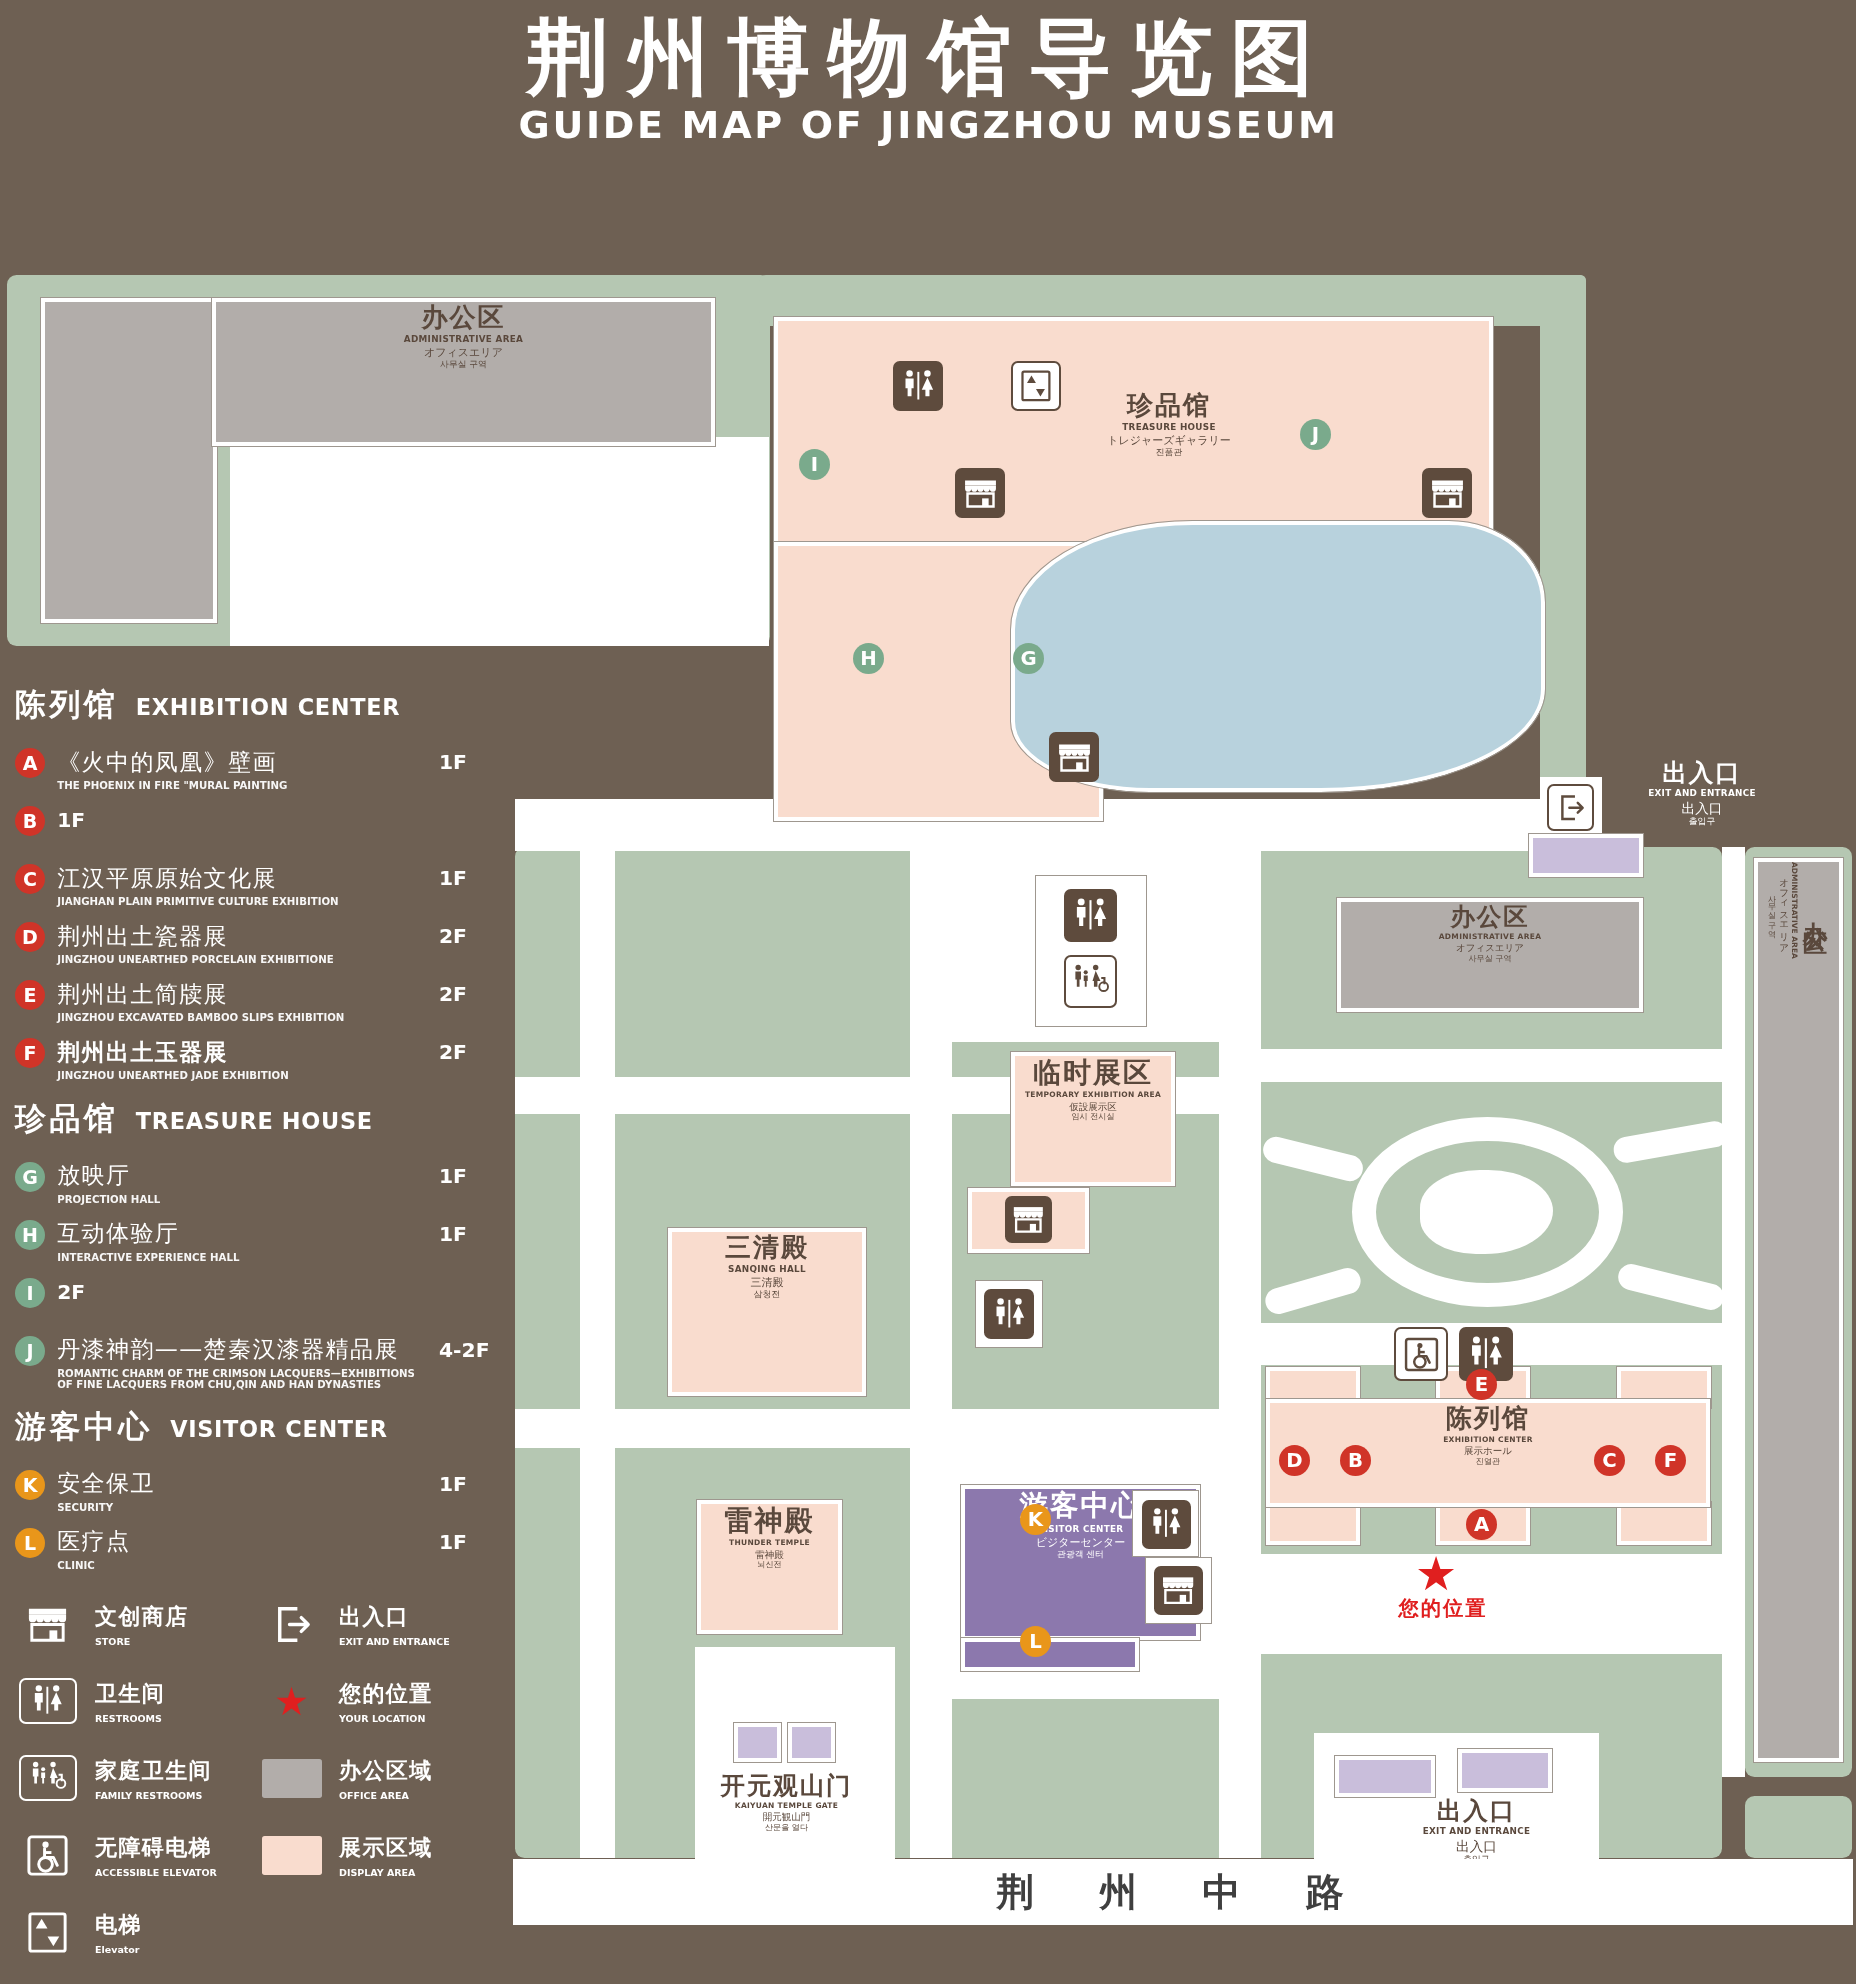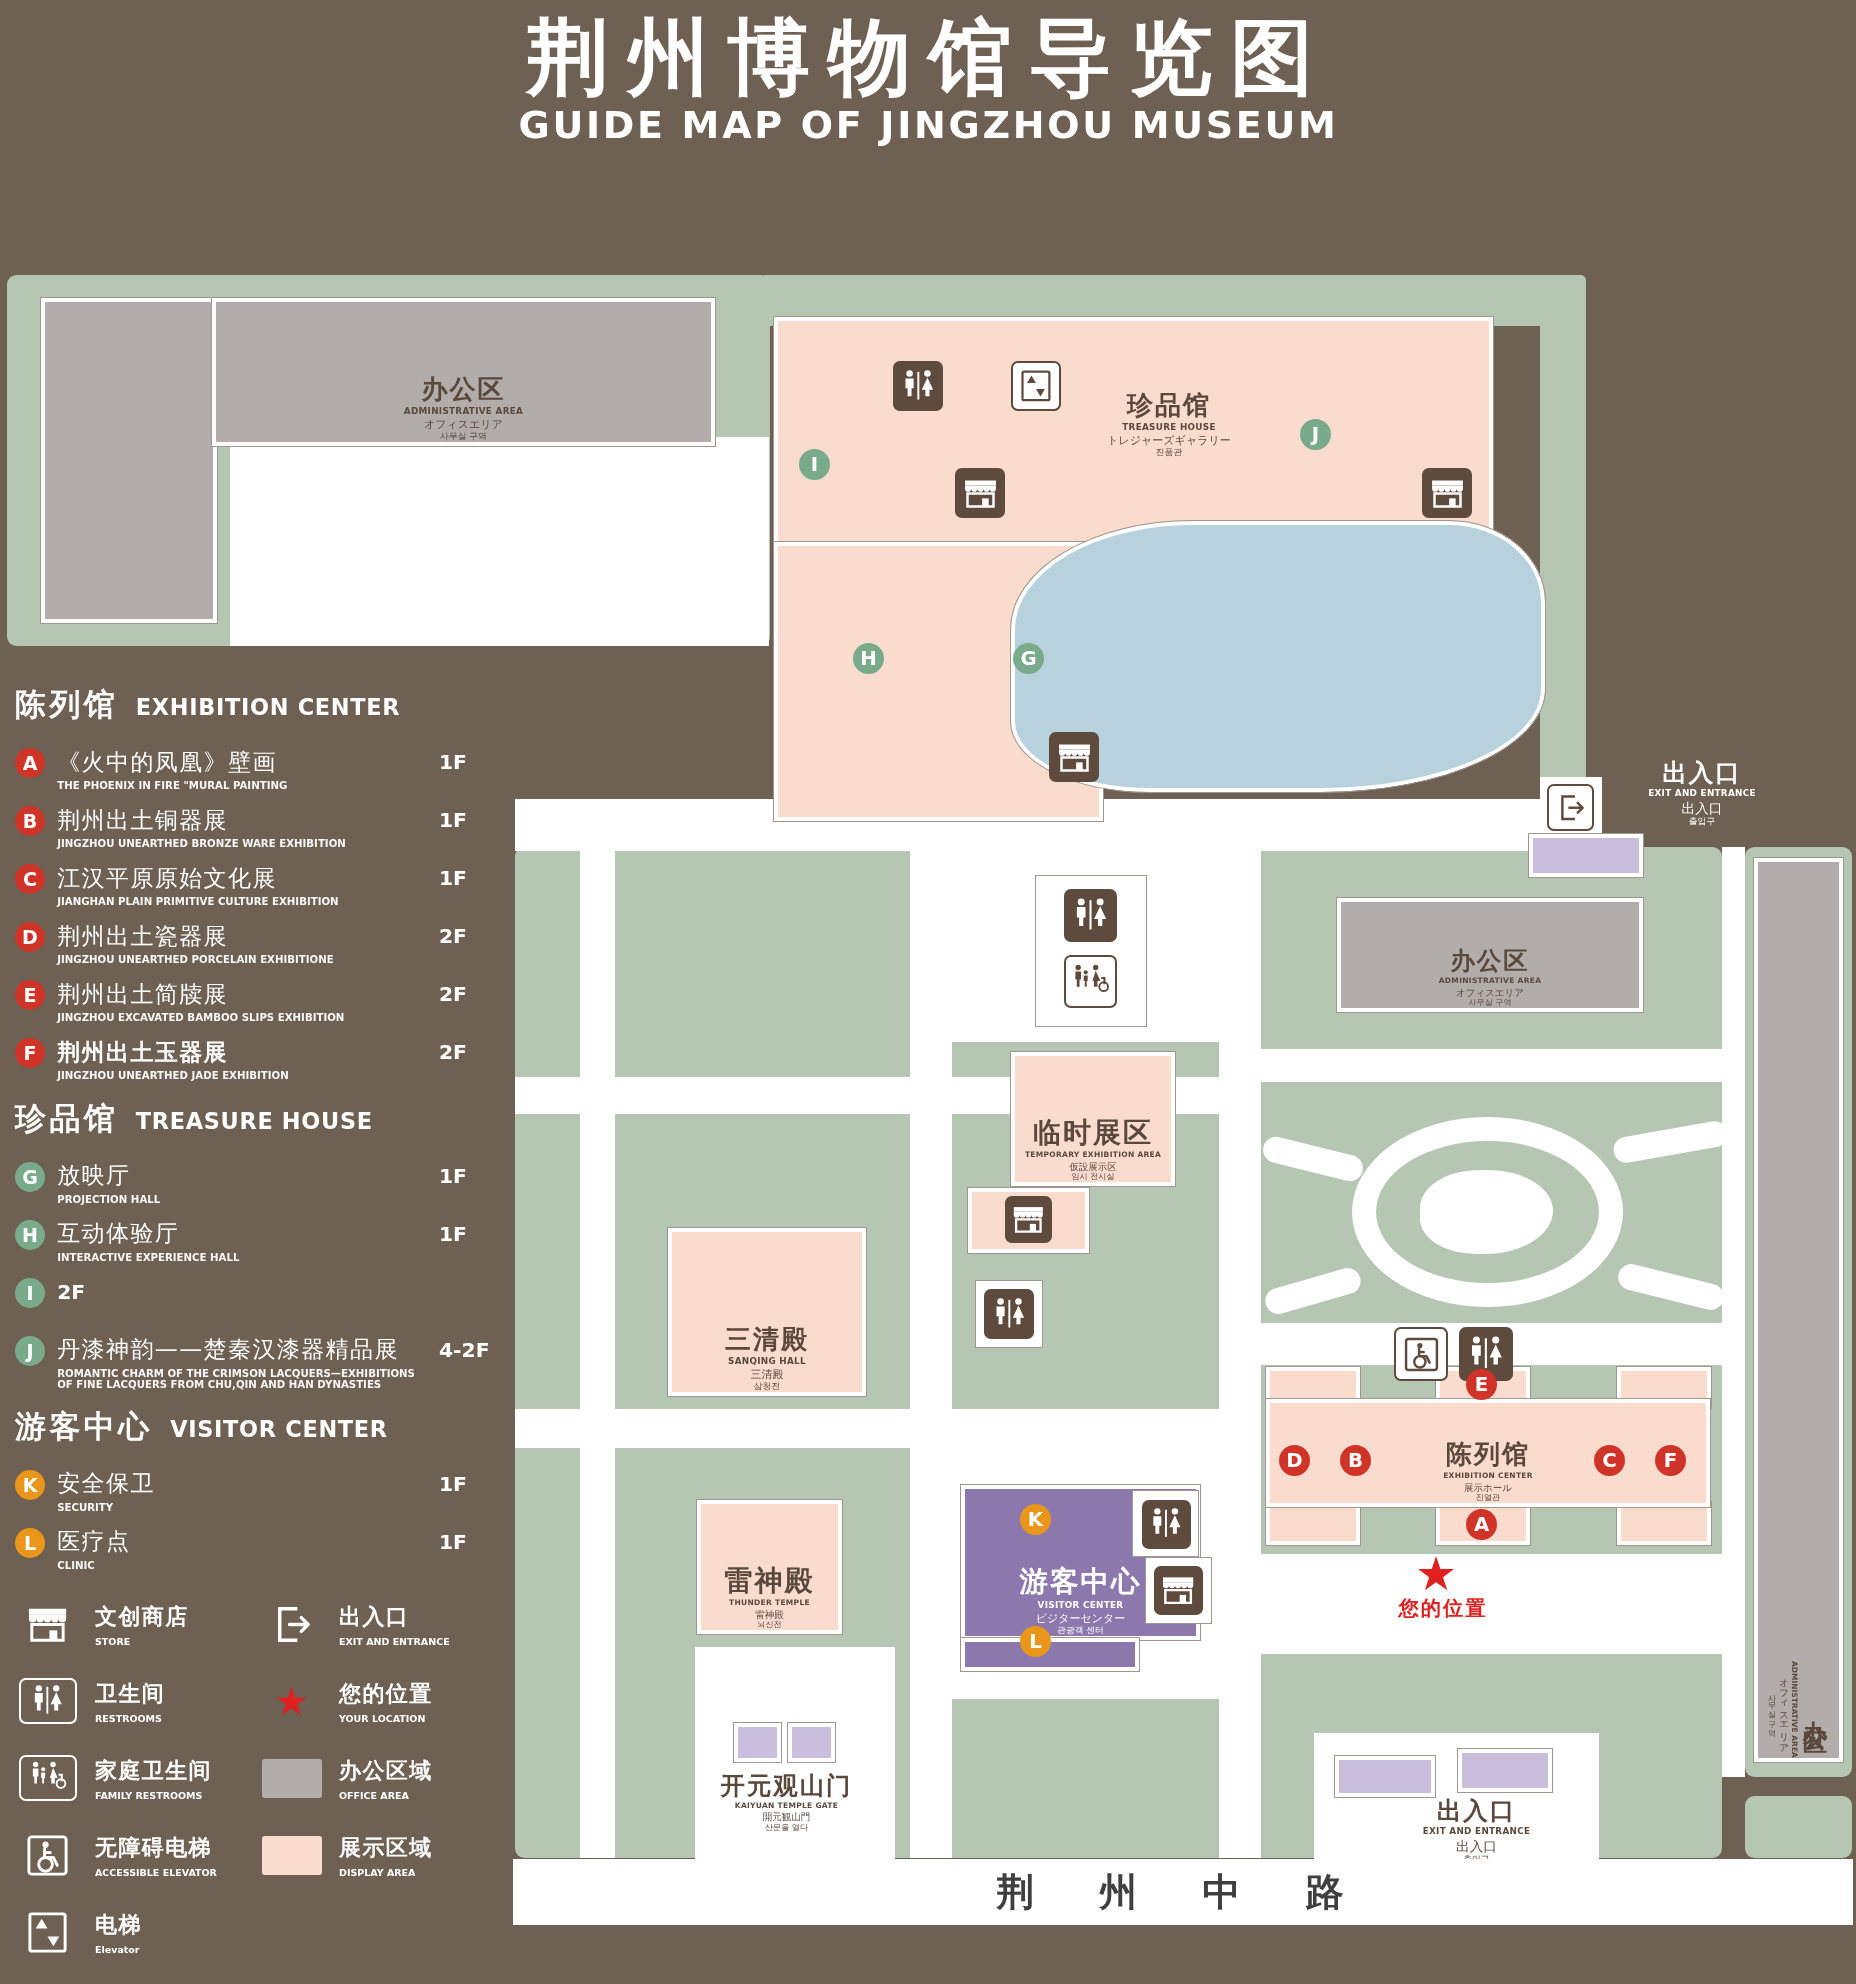--- a/index.html
+++ b/index.html
@@ -15,7 +15,7 @@
   .lawn { position:absolute; background:#b5c7b2; border-radius:9.5px; }
   .wp   { position:absolute; background:#ffffff; }
   .bld  { position:absolute; border:4.1px solid #fff; outline:1.4px solid #9e978f;
-          display:flex; align-items:flex-end; justify-content:center; }
+          display:flex; align-items:flex-start; justify-content:center; }
   .pink{background:#f9dcce}.grayb{background:#b2adaa}.purple{background:#8c78ad}
   .whiteb{background:#ffffff}.lav{background:#c9bedb}
   .pond { position:absolute; background:#b8d2dd; border:4.1px solid #fff; outline:1.4px solid #9e978f;

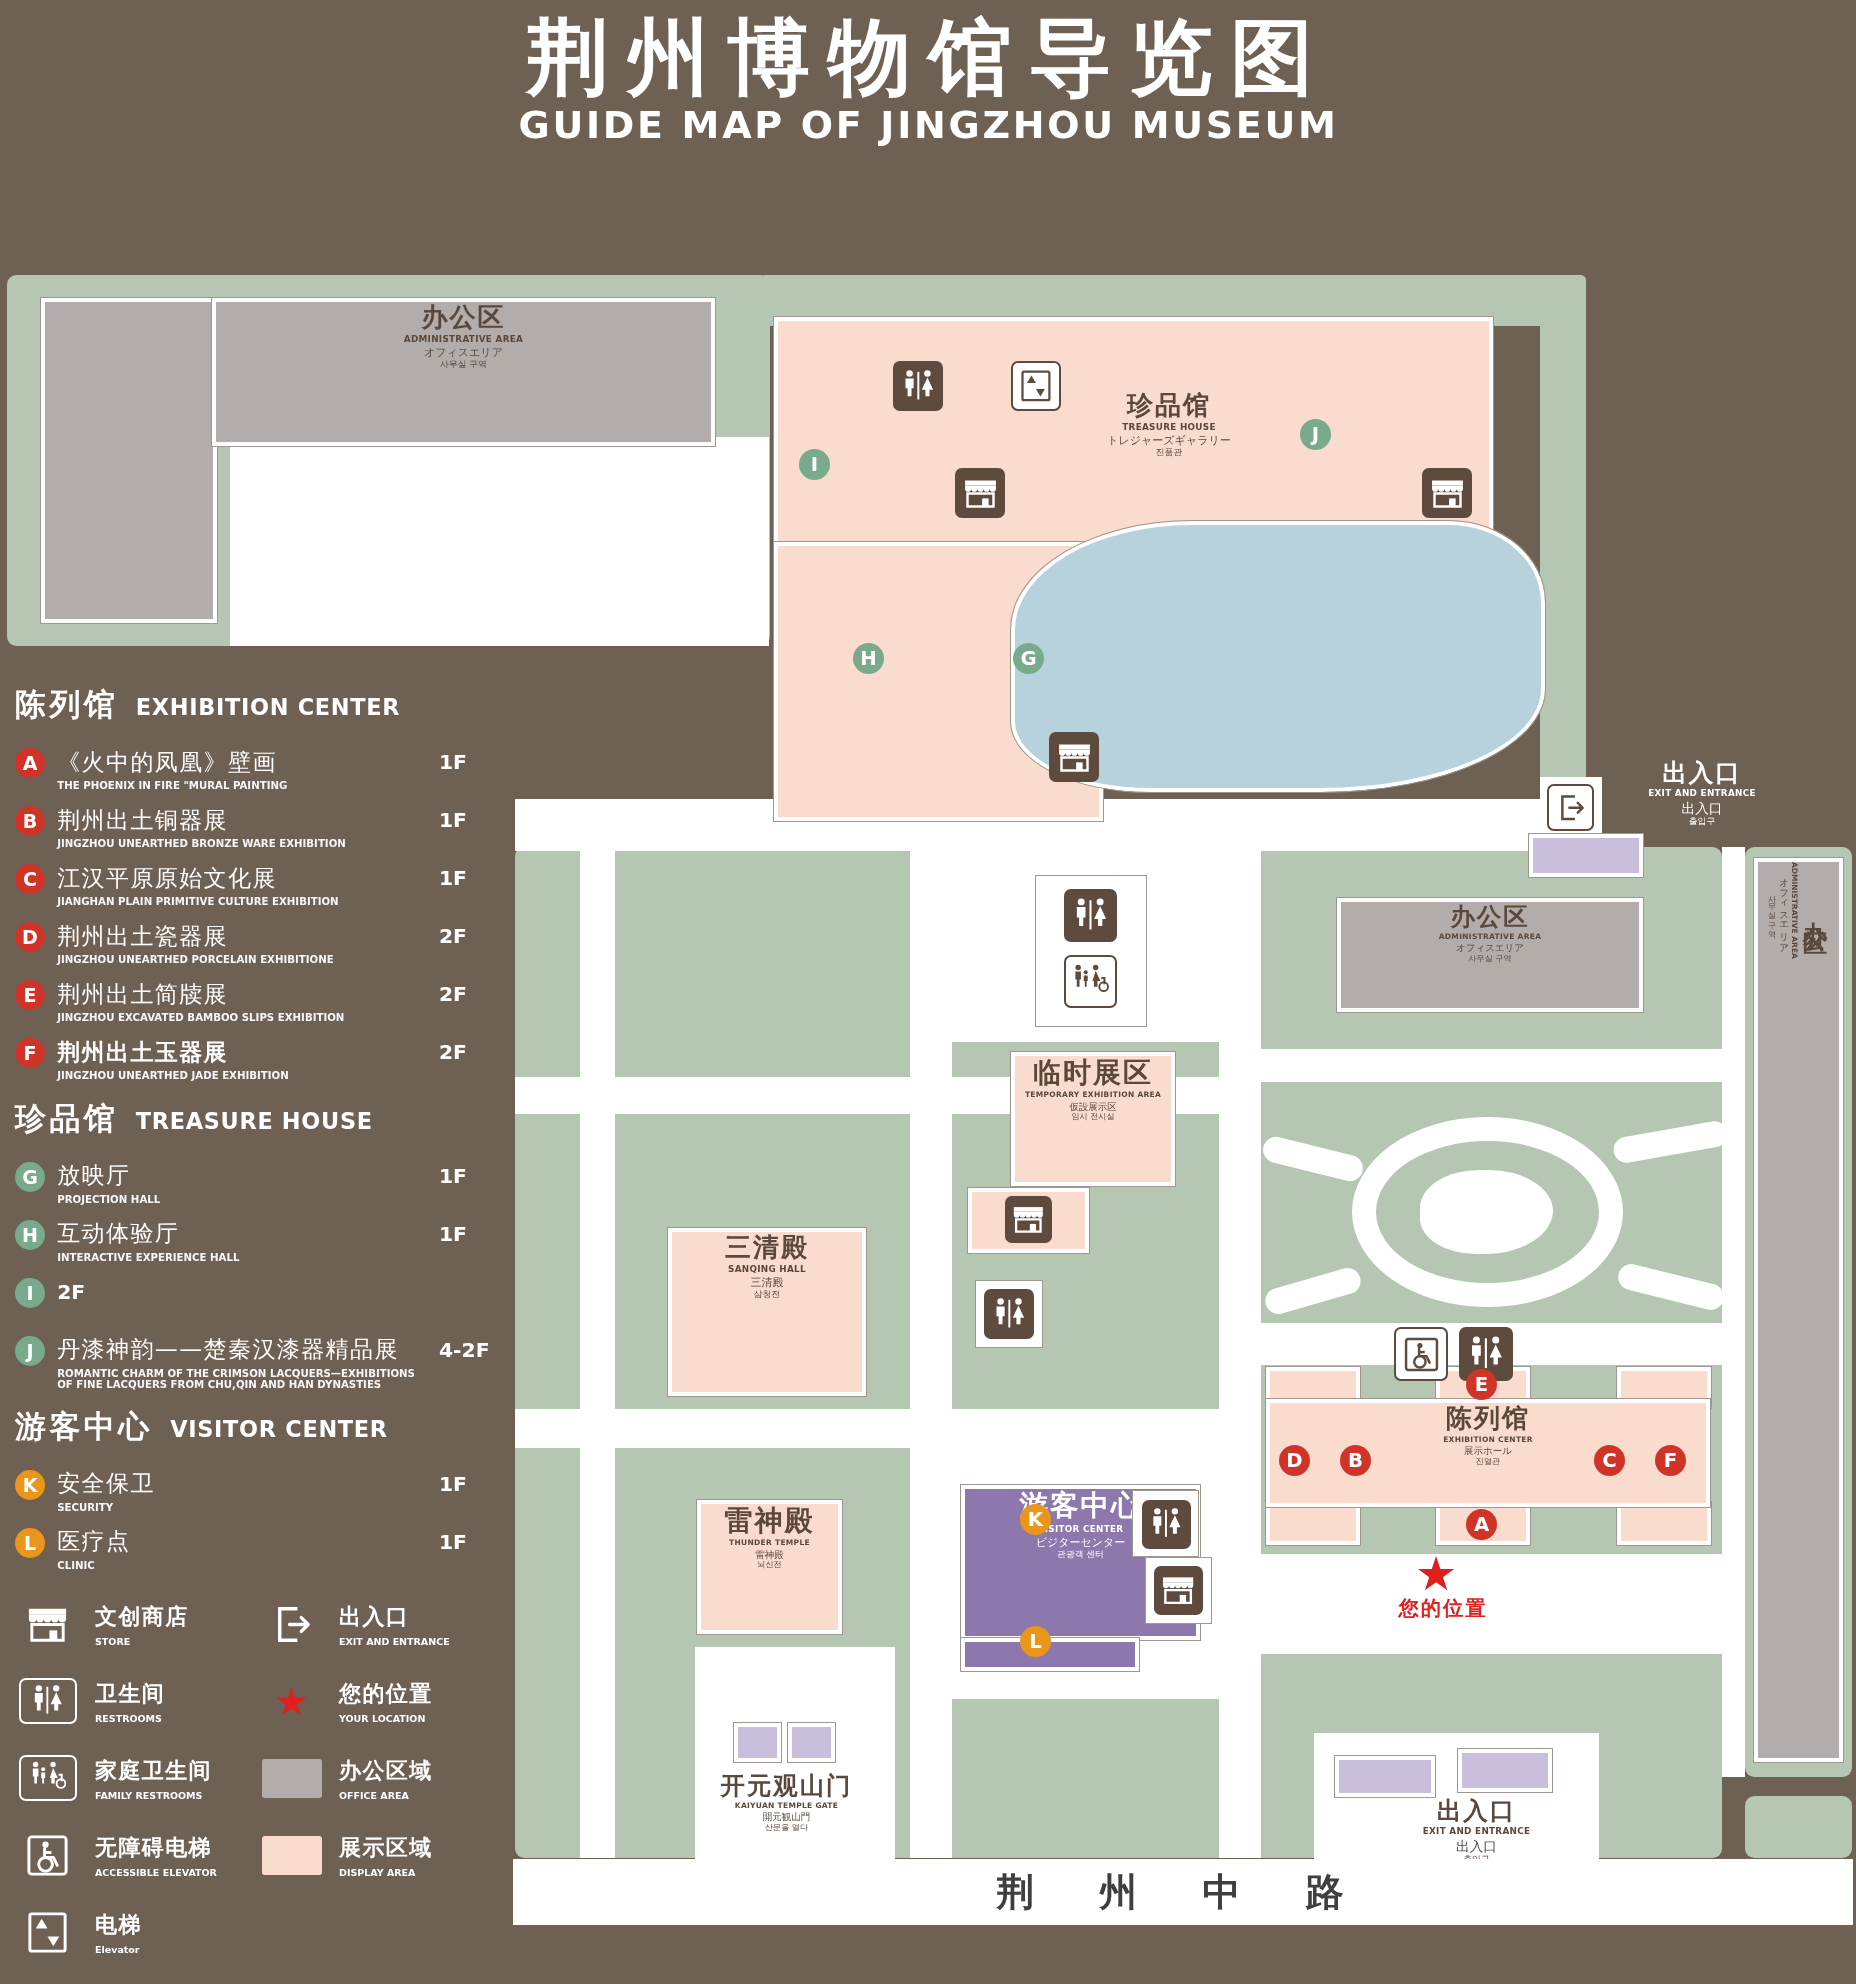--- a/index.html
+++ b/index.html
@@ -396,10 +396,6 @@
     </div>
     <div class="lg-item">
       <span class="badge b-red">B</span>
-      <span class="lg-body">
-          <span class="zh" style="display:block;">荆州出土铜器展</span>
-          <span class="en" style="display:block;">JINGZHOU UNEARTHED BRONZE WARE EXHIBITION</span>
-        </span>
       <span class="lg-floor">1F</span>
     </div>
     <div class="lg-item">

